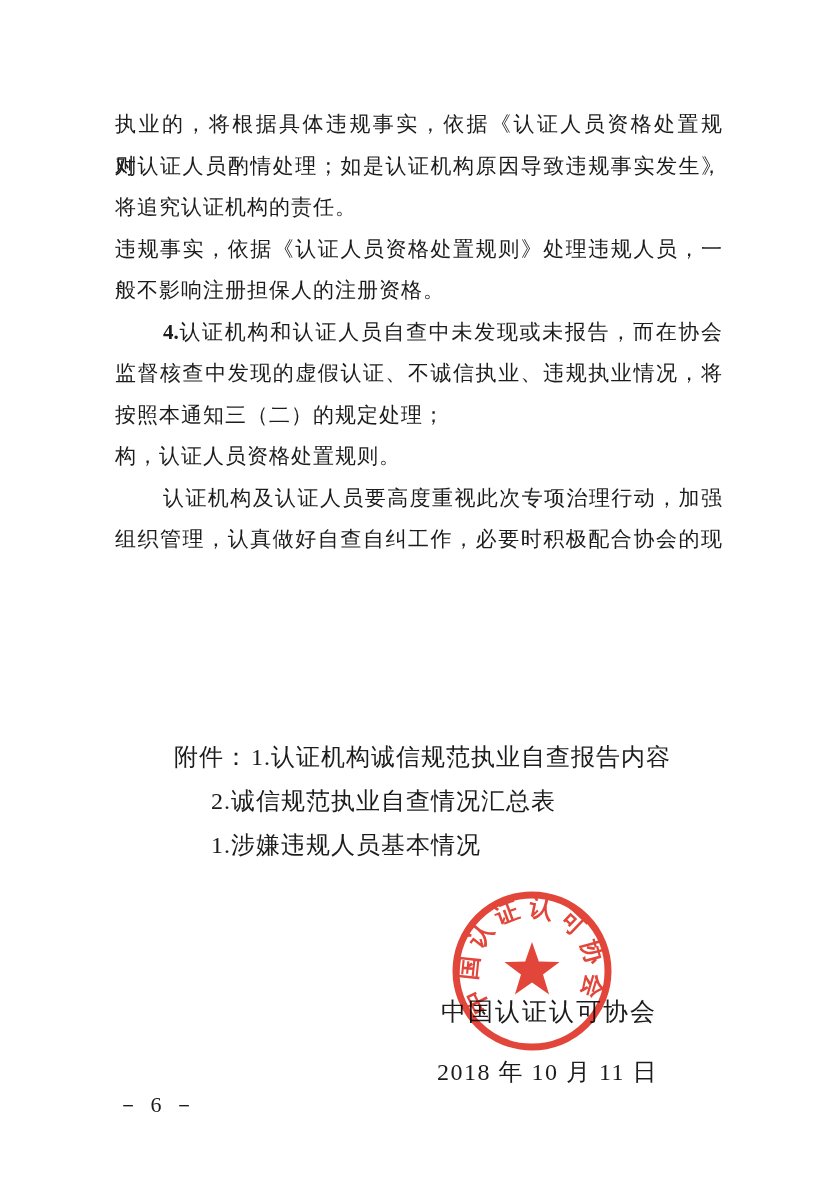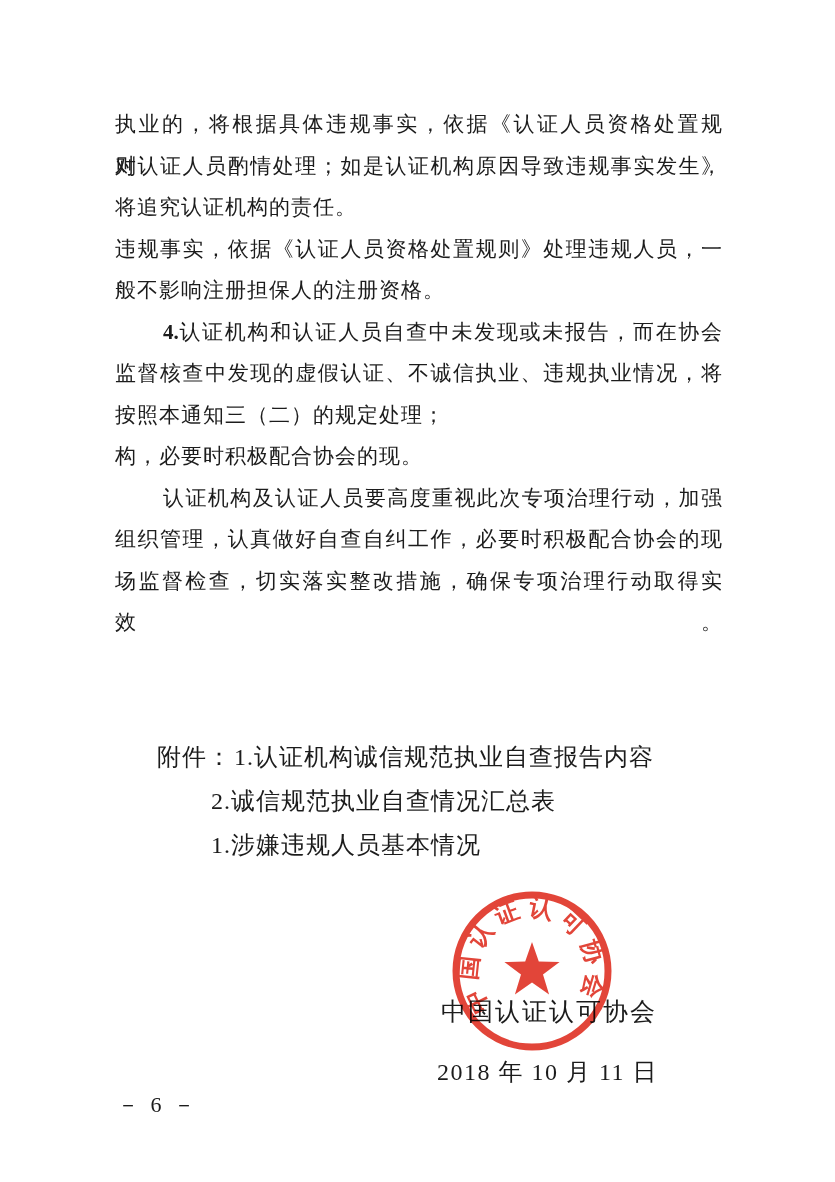--- a/index.html
+++ b/index.html
@@ -103,7 +103,7 @@
   <div class="line full">监督核查中发现的虚假认证、不诚信执业、违规执业情况，将</div>
   <div class="line">按照本通知三（二）的规定处理；</div>
 
-  <div class="line">构，必要时积极配合协会的现。</div>
+  <div class="line">构，认证人员资格处置规则。</div>
 
   <div class="line full ind">认证机构及认证人员要高度重视此次专项治理行动，加强</div>
   <div class="line full">组织管理，认真做好自查自纠工作，必要时积极配合协会的现</div>

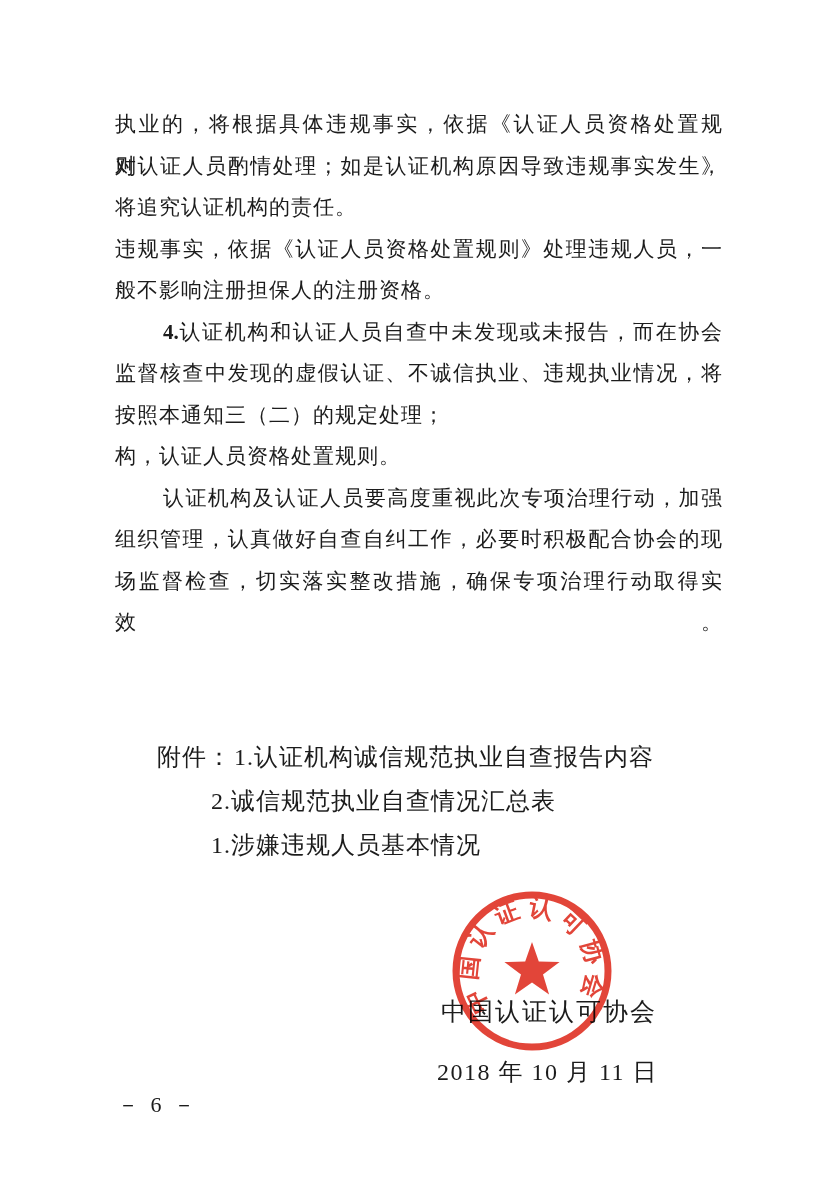--- a/index.html
+++ b/index.html
@@ -107,7 +107,6 @@
 
   <div class="line full ind">认证机构及认证人员要高度重视此次专项治理行动，加强</div>
   <div class="line full">组织管理，认真做好自查自纠工作，必要时积极配合协会的现</div>
-  <div class="line full">场监督检查，切实落实整改措施，确保专项治理行动取得实效。</div>
 </div>
 
 <div class="attachments">

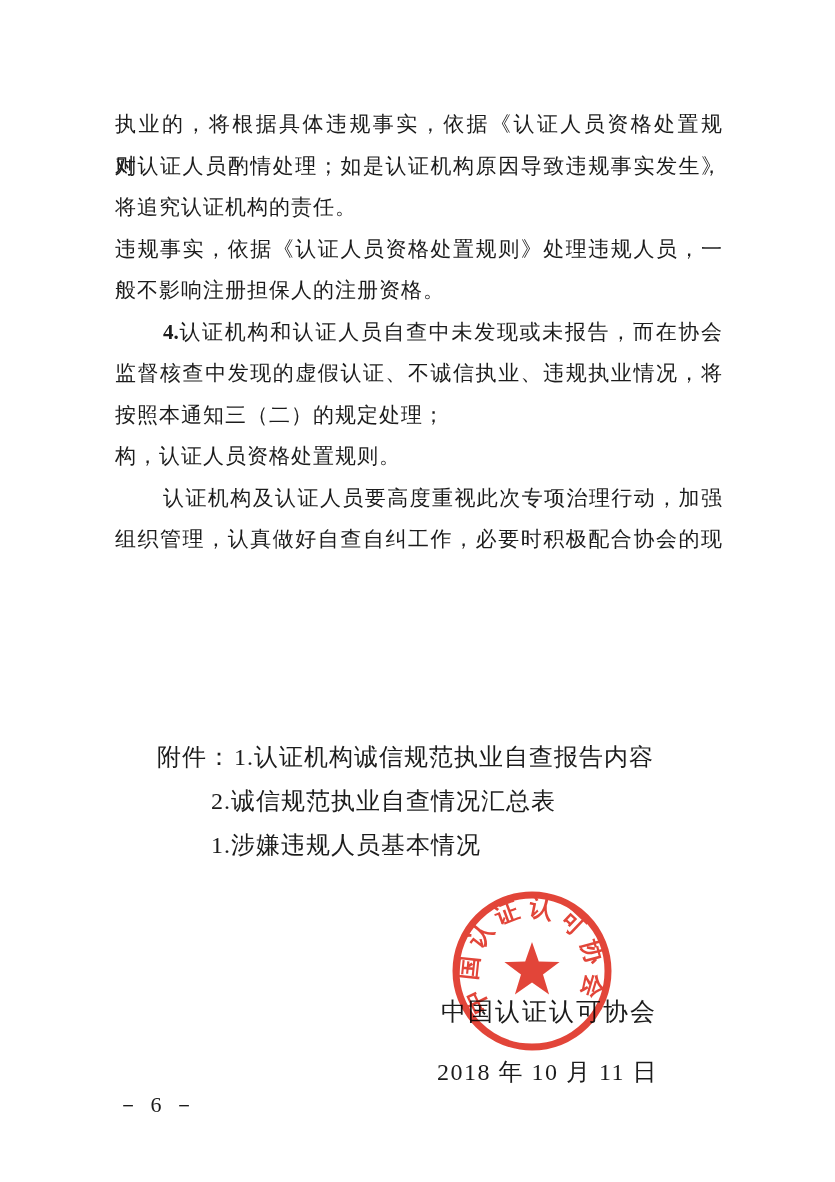--- a/index.html
+++ b/index.html
@@ -45,7 +45,7 @@
   }
   .att-row { height: 44px; line-height: 44px; white-space: nowrap; }
   .att-row.cont { margin-left: 54px; }
-  .att-label { margin-right: 2px; }
+  .att-label { margin-right: 2px; margin-left: 17px; }
   
   .sig-org {
     position: absolute;

